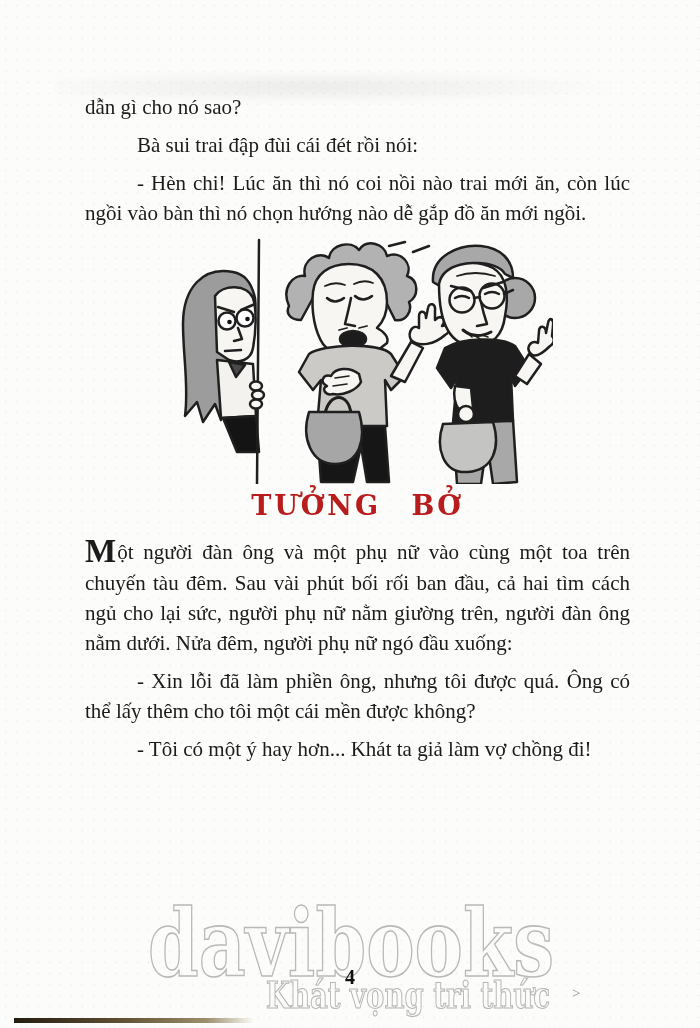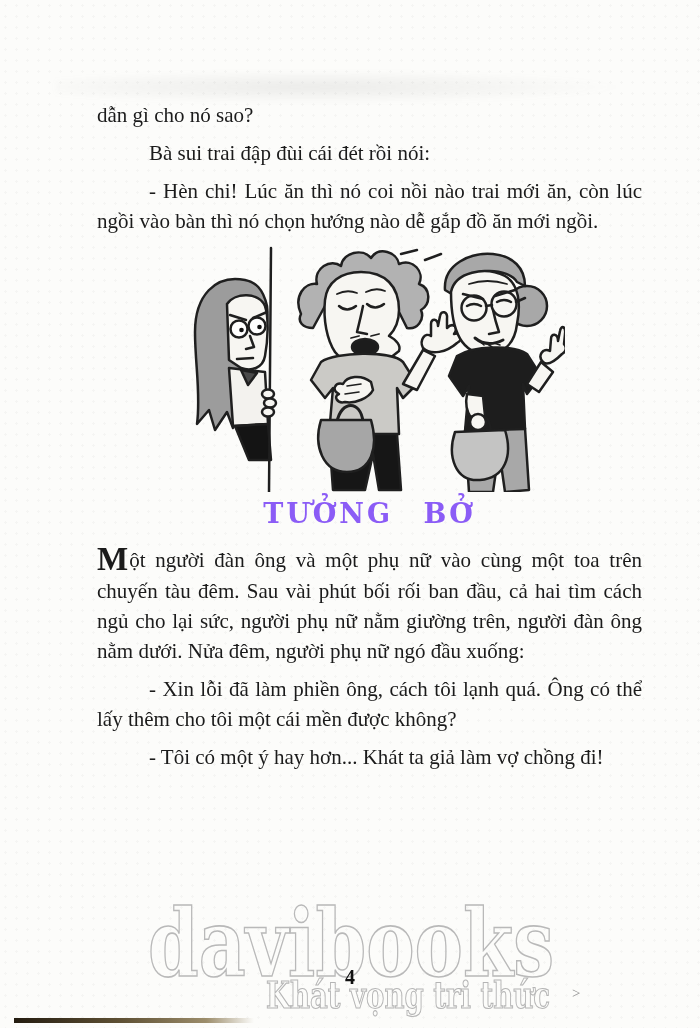--- a/index.html
+++ b/index.html
@@ -23,7 +23,7 @@
     filter:blur(2px);pointer-events:none;
   }
   .text-col{
-    position:absolute;left:85px;top:100px;width:545px;z-index:2;margin-left:12px;
+    position:absolute;left:85px;top:92px;width:545px;z-index:2;
   }
   .body-par{
     font-size:21px;line-height:30px;

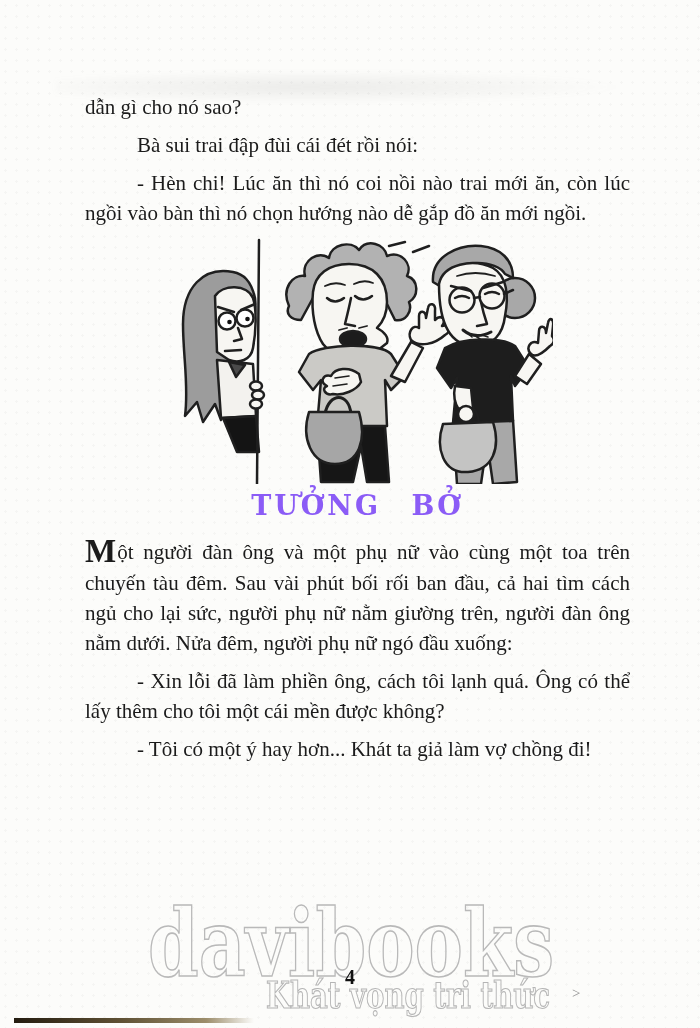--- a/index.html
+++ b/index.html
@@ -43,7 +43,7 @@
     font-family:"DejaVu Serif", serif;
     font-weight:bold;font-size:27px;line-height:1;
     letter-spacing:3px;word-spacing:18px;
-    margin:8px 0 16px 0;color:#8b5cf6;
+    margin:8px 0 16px 0;color:#b91c1c;
   }
   .watermark-layer{
     position:absolute;inset:0;z-index:1;pointer-events:none;

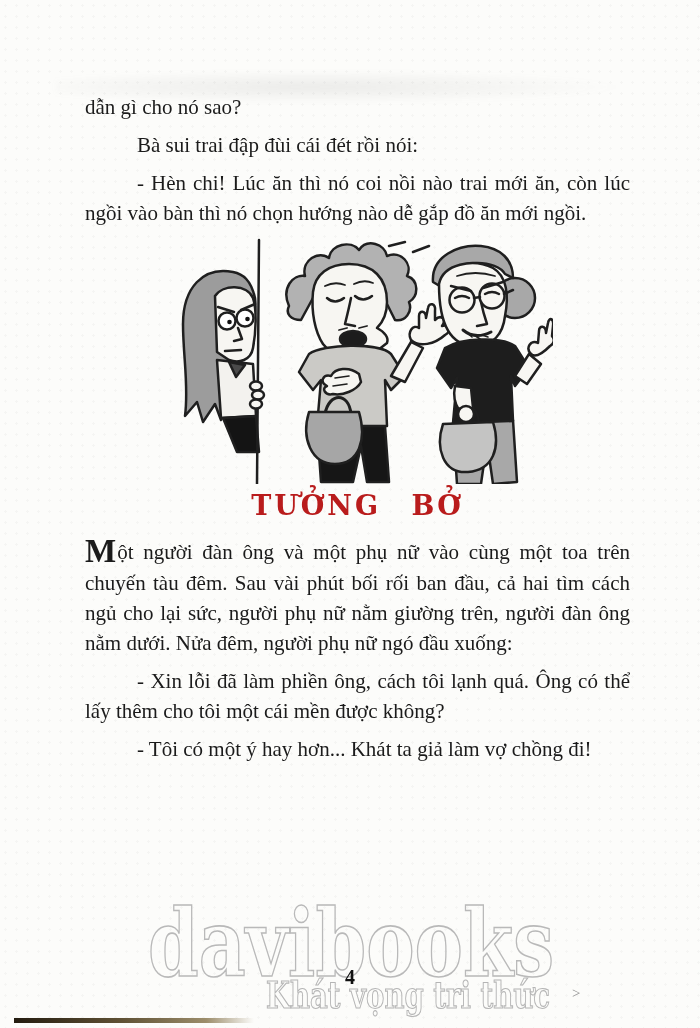--- a/index.html
+++ b/index.html
@@ -169,7 +169,7 @@
 
     <p class="body-par"><span class="initial">M</span><span>ột người đàn ông và một phụ nữ vào cùng một toa trên chuyến tàu đêm. Sau vài phút bối rối ban đầu, cả hai tìm cách ngủ cho lại sức, người phụ nữ nằm giường trên, người đàn ông nằm dưới. Nửa đêm, người phụ nữ ngó đầu xuống:</span></p>
 
-    <p class="body-par indent">- Xin lỗi đã làm phiền ông, cách tôi lạnh quá. Ông có thể lấy thêm cho tôi một cái mền được không?</p>
+    <p class="body-par indent">- Xin lỗi đã làm phiền ông, nhưng tôi được quá. Ông có thể lấy thêm cho tôi một cái mền được không?</p>
     <p class="body-par indent">- Tôi có một ý hay hơn... Khát ta giả làm vợ chồng đi!</p>
   </main>
 

